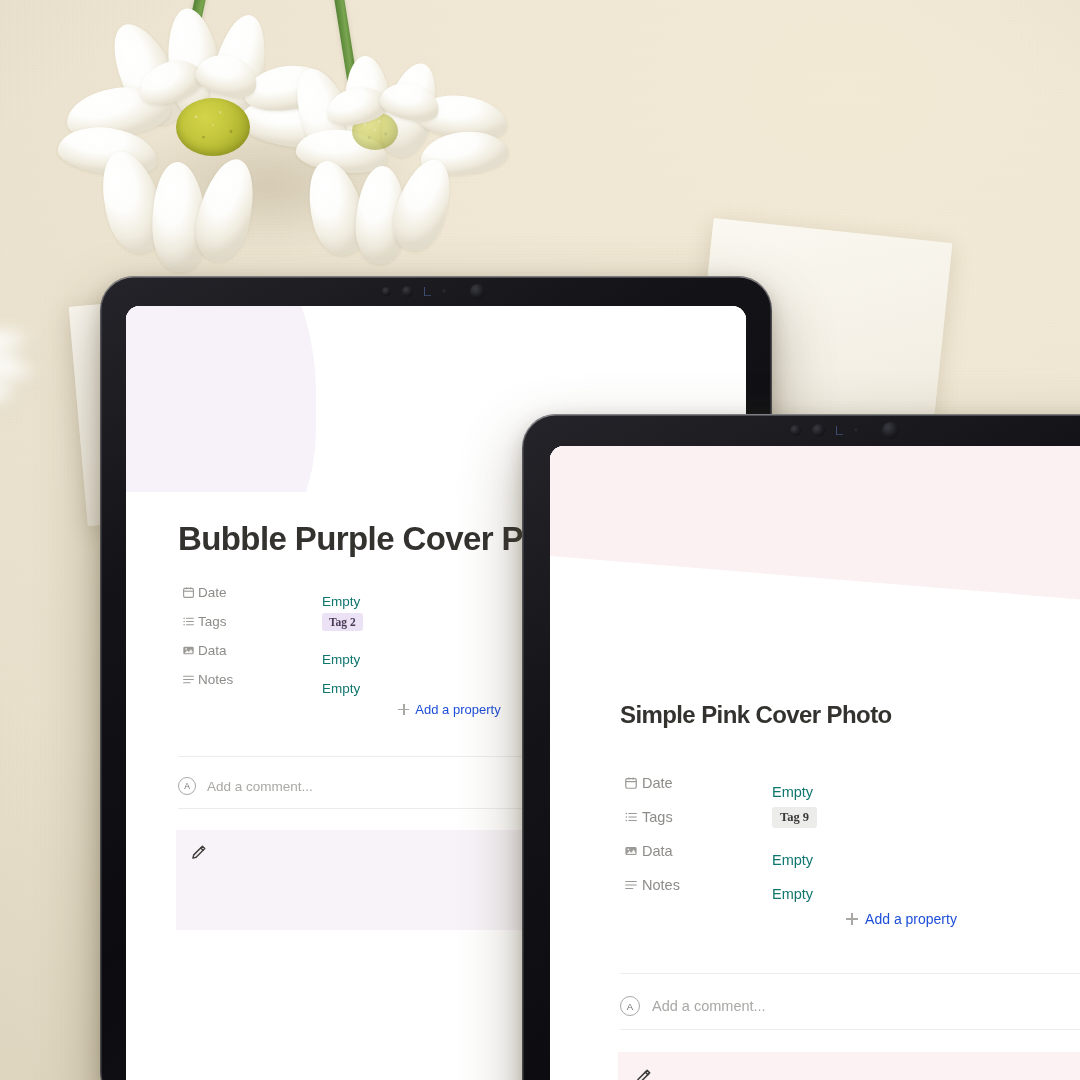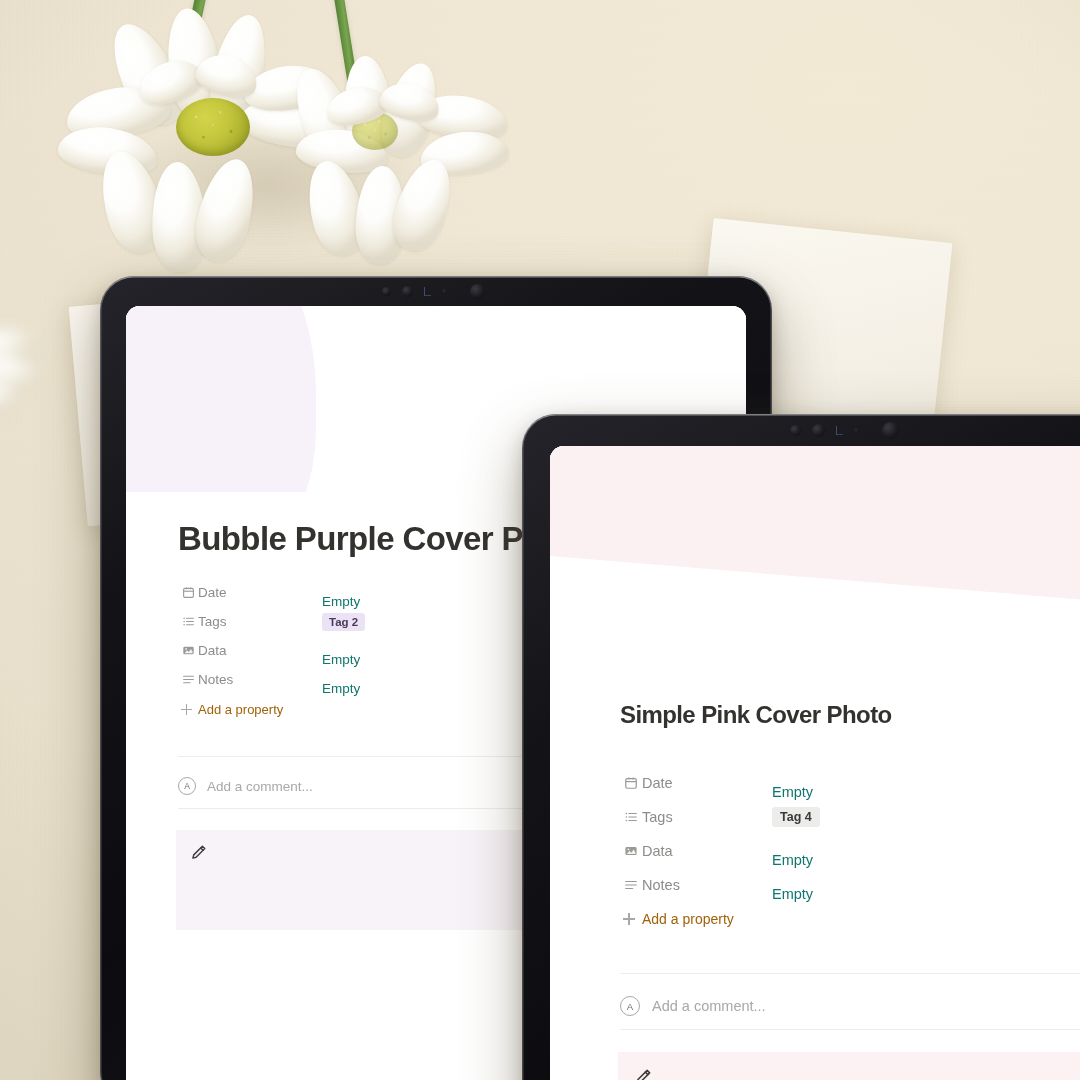--- a/index.html
+++ b/index.html
@@ -171,6 +171,7 @@
     border-radius: 3px;
     font-weight: 600;
     white-space: nowrap;
+    font-family: Liberation Serif, serif;
   }
   .tag-purple { background: #ece2f5; color: #4a3a59; }
   .tag-gray   { background: #ececeb; color: #3b3a38; }

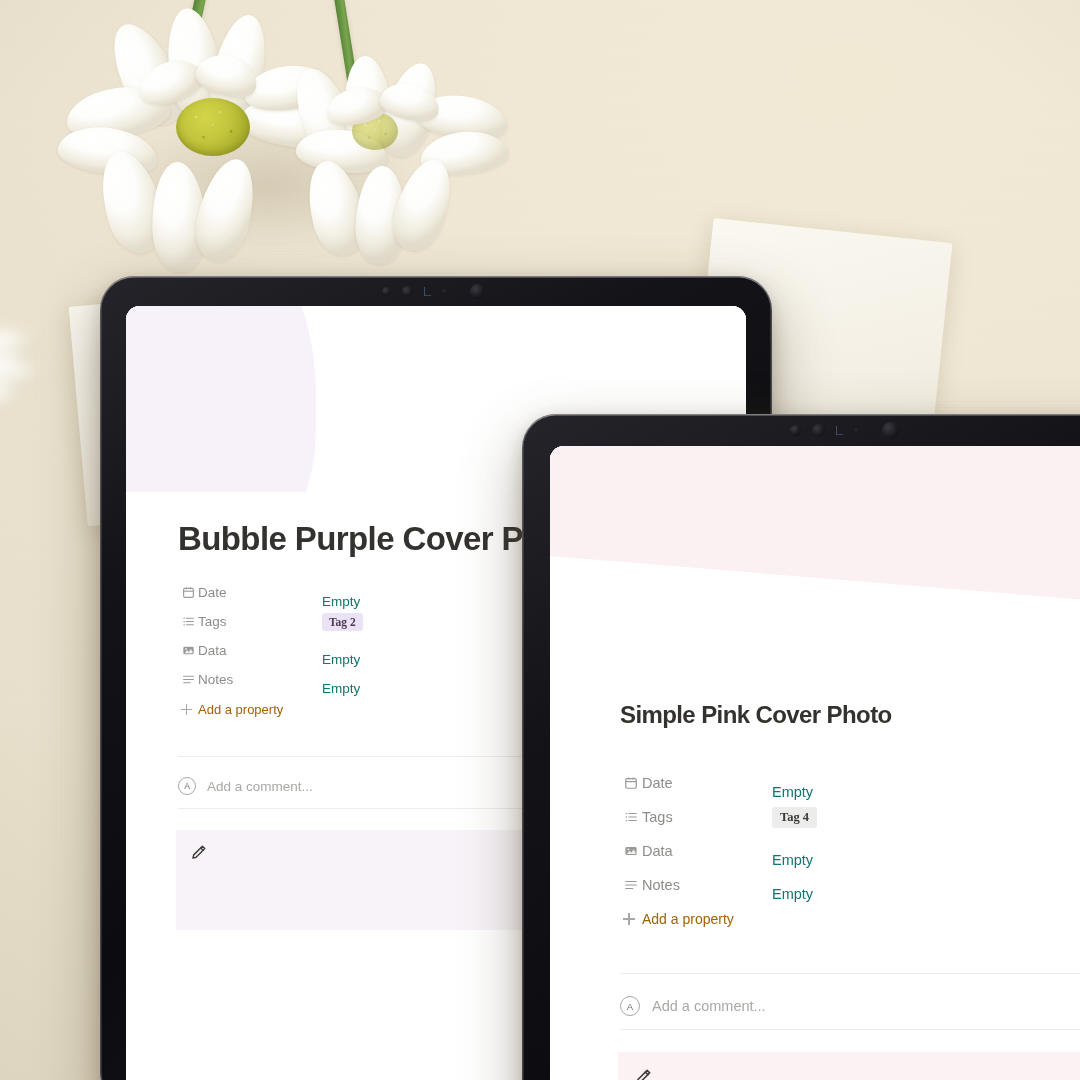--- a/index.html
+++ b/index.html
@@ -176,7 +176,7 @@
   .tag-purple { background: #ece2f5; color: #4a3a59; }
   .tag-gray   { background: #ececeb; color: #3b3a38; }
 
-  .add-prop { display: flex; align-items: center; color: #a16207; }
+  .add-prop { display: flex; align-items: center; color: #1d4ed8; justify-content: center; }
   .plus { position: relative; flex: 0 0 auto; }
   .plus::before, .plus::after {
     content: ""; position: absolute; background: #a8a7a4;

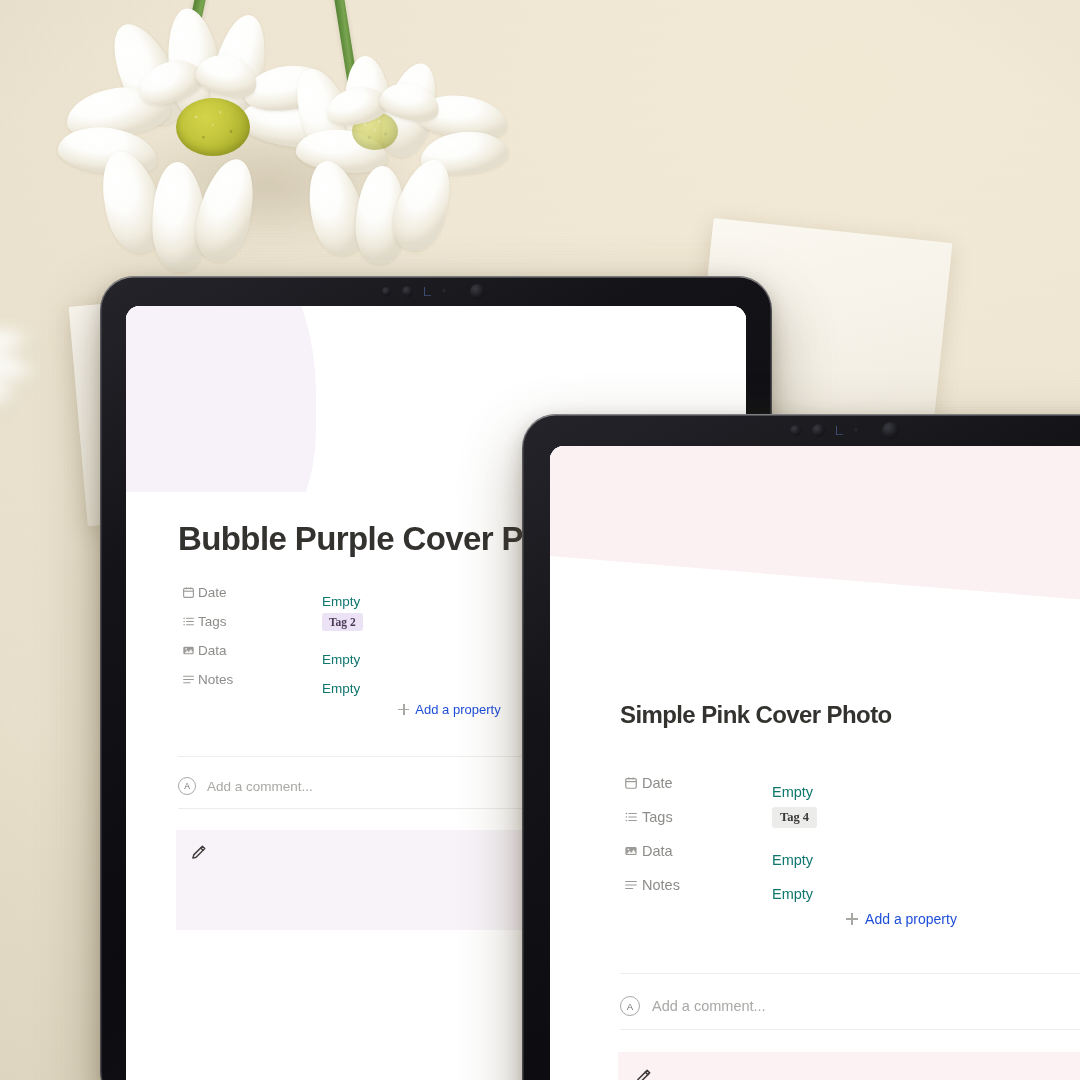--- a/index.html
+++ b/index.html
@@ -425,7 +425,7 @@
               <span>Tags</span>
             </div>
             <div>
-              <span class="tag tag-gray" style="font-size:12.5px; padding:3px 8px;">Tag 4</span>
+              <span class="tag tag-gray" style="font-size:12.5px; padding:3px 8px;">Tag 9</span>
             </div>
           </div>
 

